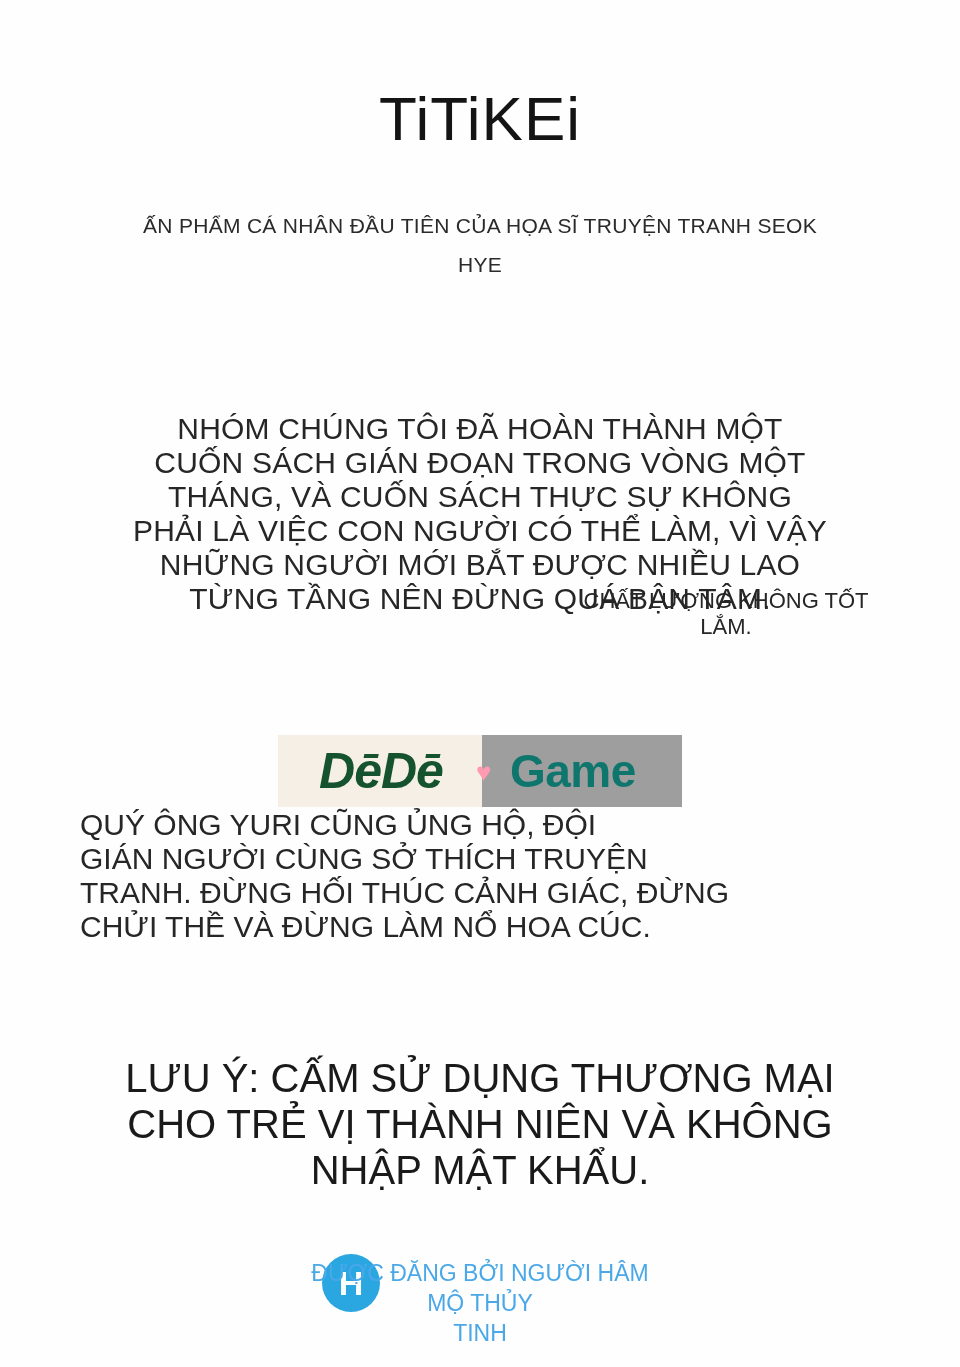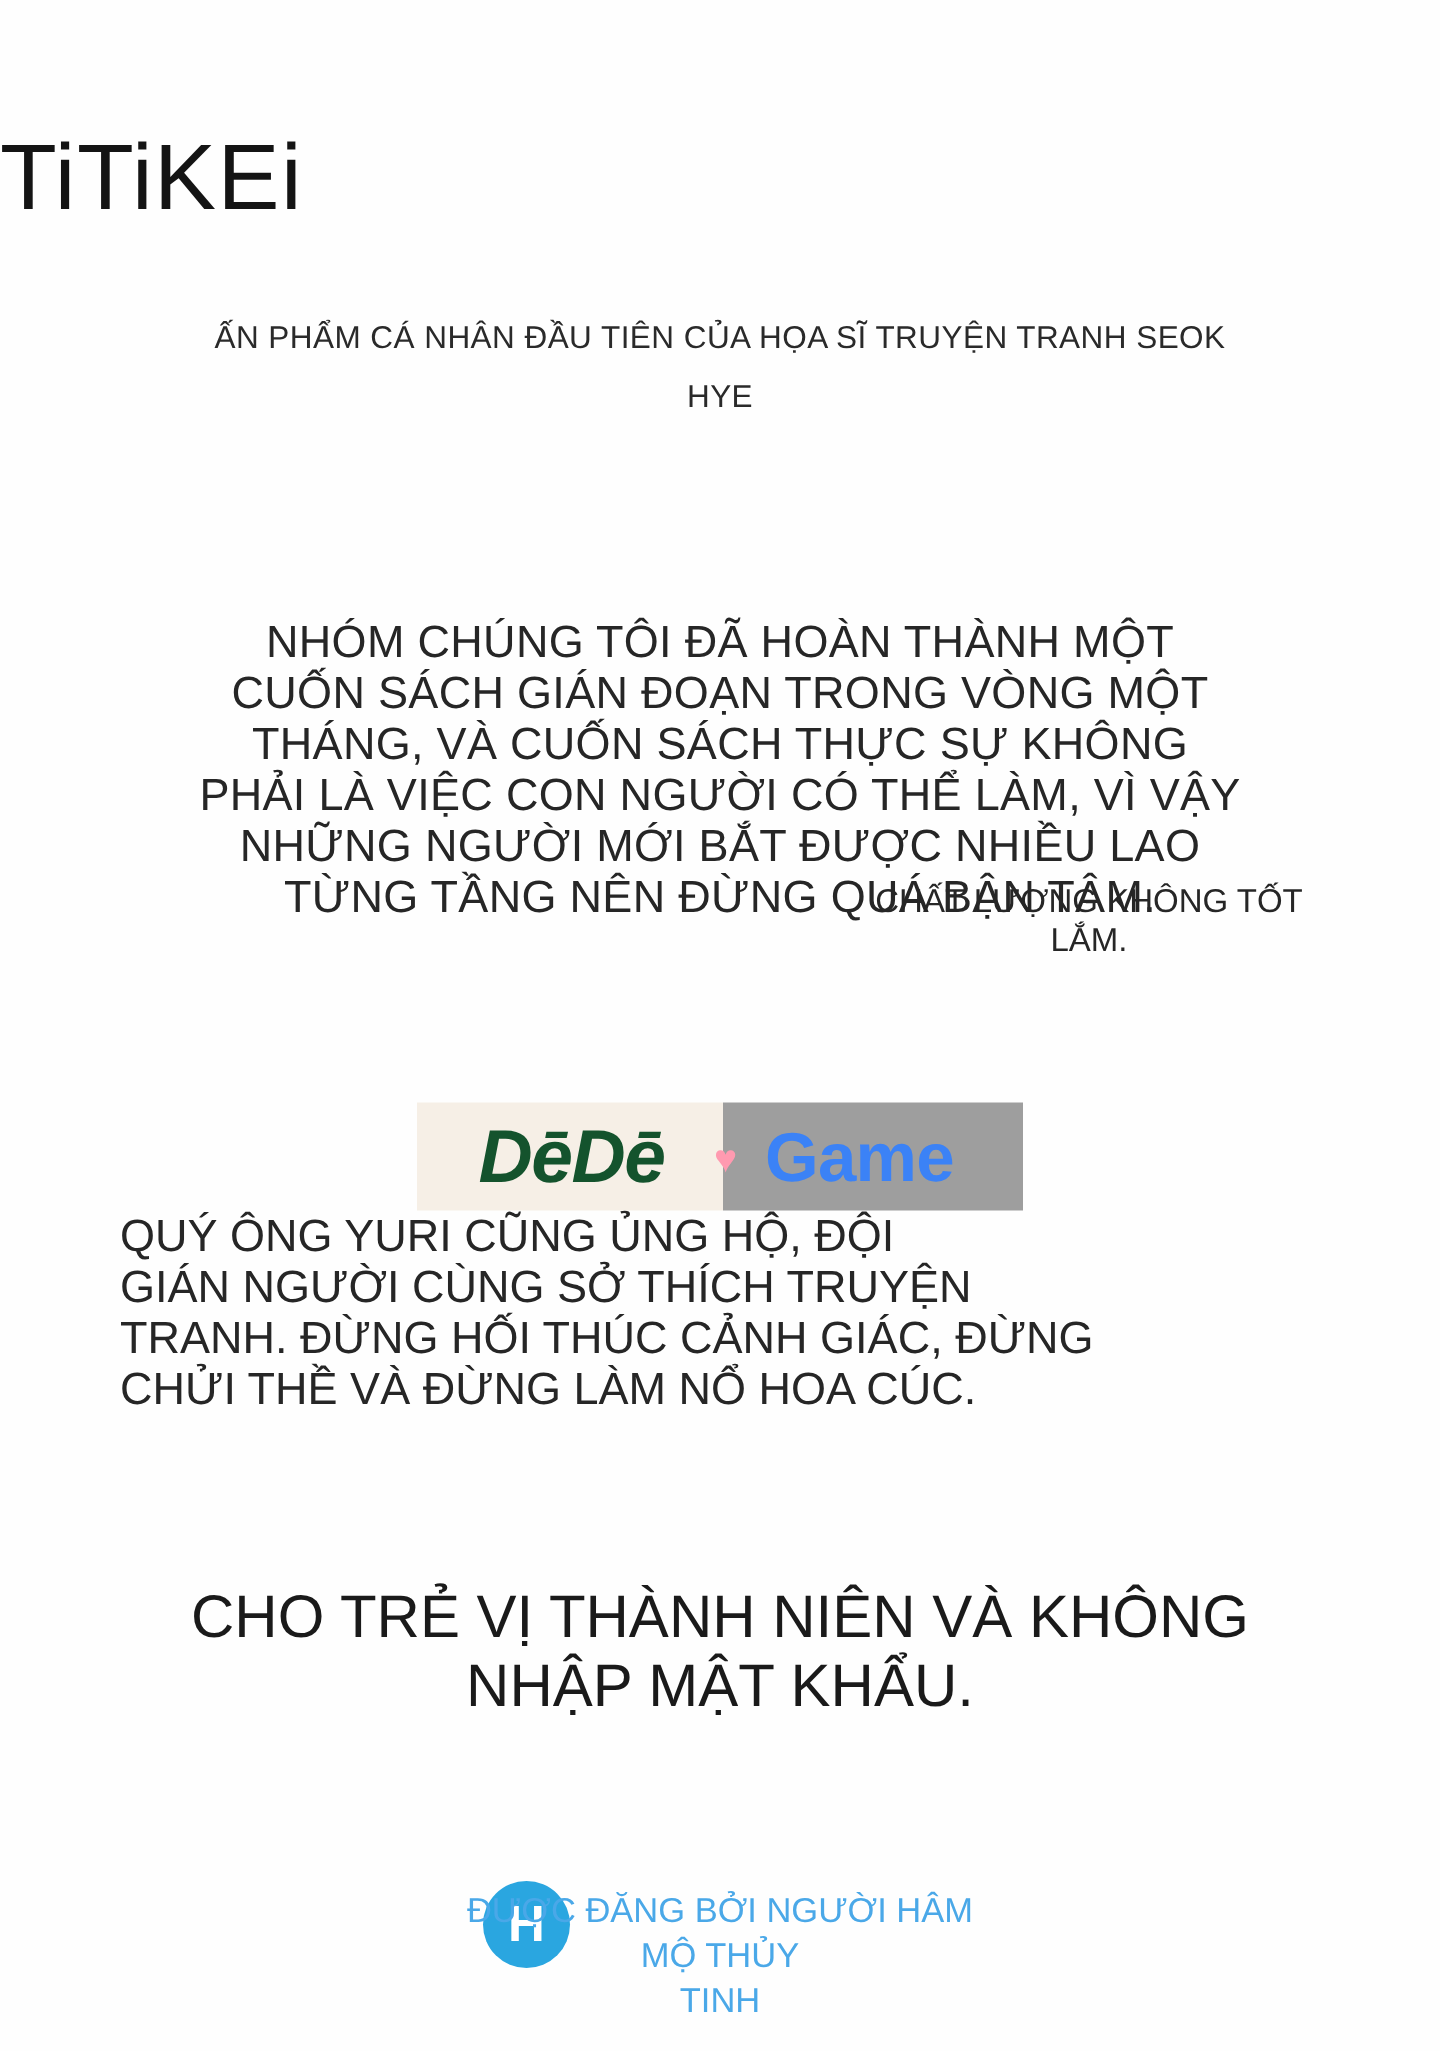--- a/index.html
+++ b/index.html
@@ -26,7 +26,7 @@
     top: 82px;
     left: 0;
     width: 960px;
-    text-align: left;
+    text-align: center;
     font-size: 62px;
     line-height: 74px;
     letter-spacing: 1px;

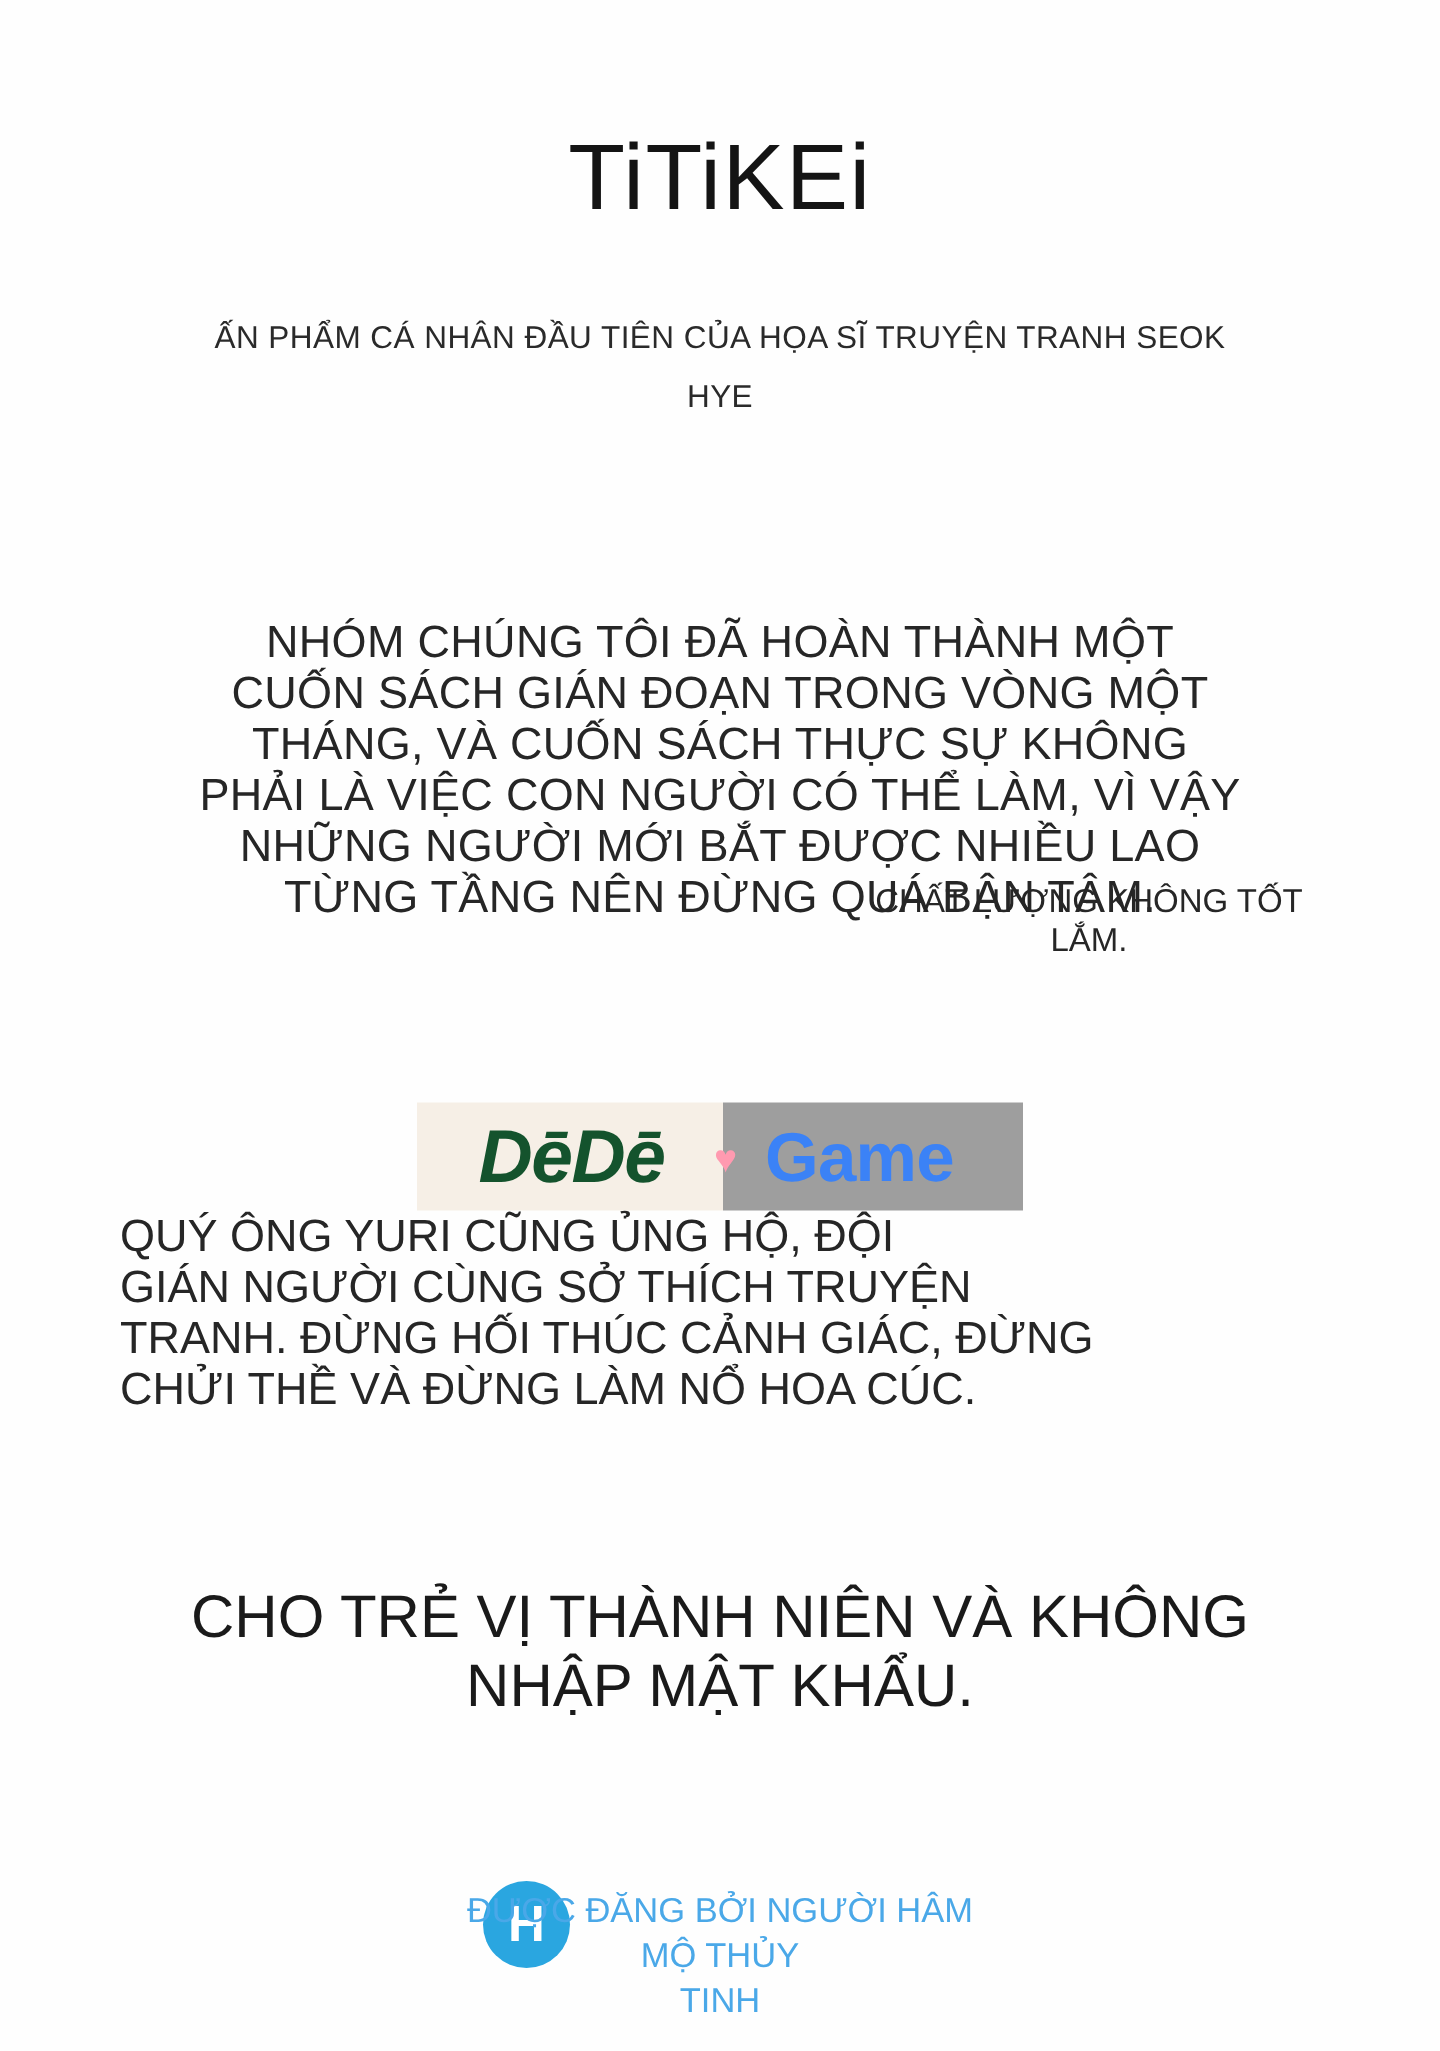--- a/index.html
+++ b/index.html
@@ -129,7 +129,7 @@
     font-size: 46px;
     line-height: 56px;
     font-weight: bold;
-    color: #3b82f6;
+    color: #0f766e;
     letter-spacing: -0.5px;
   }
 

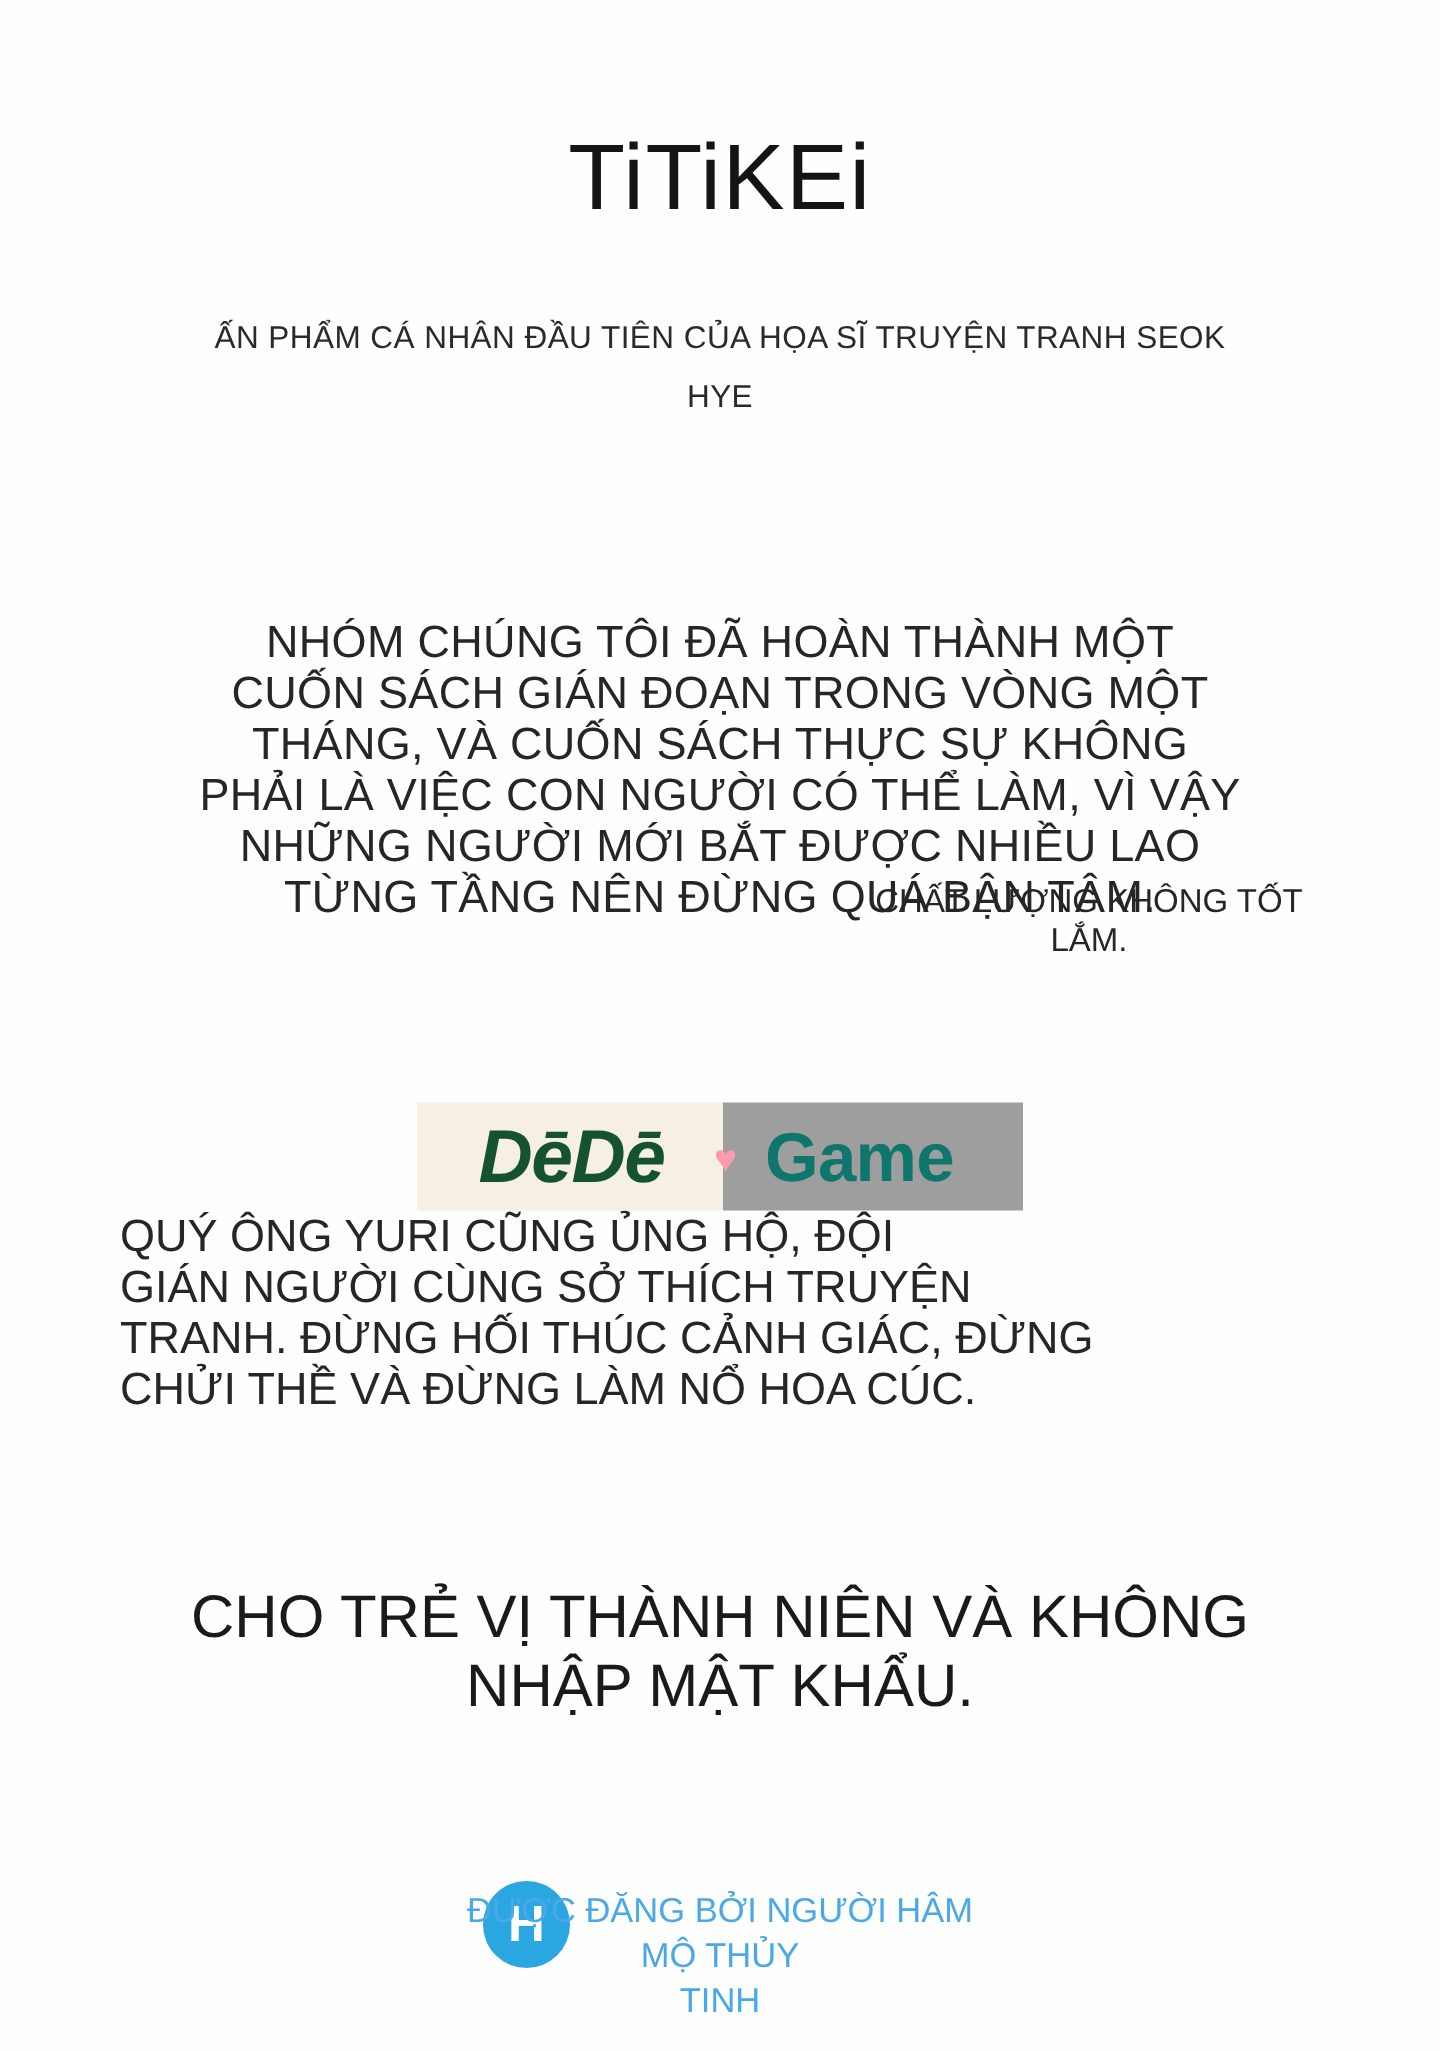--- a/index.html
+++ b/index.html
@@ -237,6 +237,7 @@
   </div>
 
   <div class="notice">
+    <span class="ln">LƯU Ý: CẤM SỬ DỤNG THƯƠNG MẠI</span>
     <span class="ln">CHO TRẺ VỊ THÀNH NIÊN VÀ KHÔNG</span>
     <span class="ln">NHẬP MẬT KHẨU.</span>
   </div>

